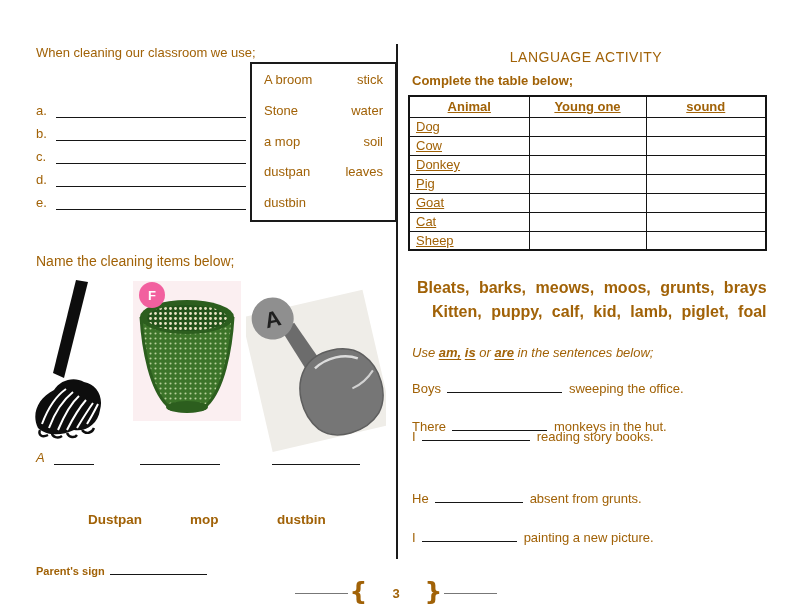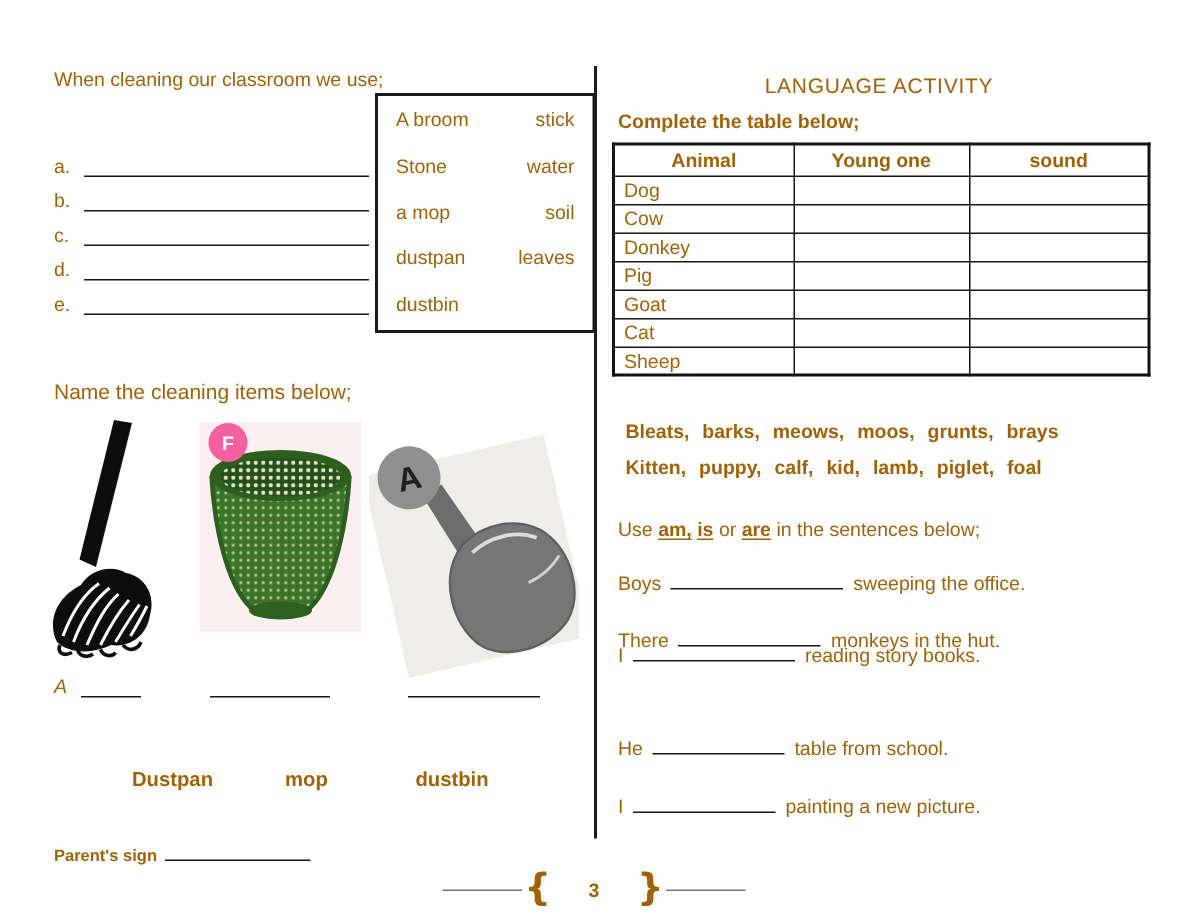--- a/index.html
+++ b/index.html
@@ -45,7 +45,7 @@
   
   .activity-title { left:408px; top:35px; width:356px; text-align:center; font-size:14px; letter-spacing:0.5px; }
   .table-prompt { left:412px; top:59px; font-size:13px; font-weight:bold; }
-  table.animals { position:absolute; left:408px; top:81px; border-collapse:collapse; border:2px solid #141414; background:#fff; }
+  table.animals { position:absolute; left:408px; top:81px; border-collapse:collapse; border:2px solid #141414; background:#fff;text-decoration:underline; }
   table.animals th, table.animals td { border:1.5px solid #141414; font-size:13px; padding:0 6px; }
   table.animals th { height:21px; font-weight:bold; text-align:center; }
   table.animals td { height:19px; text-align:left; }

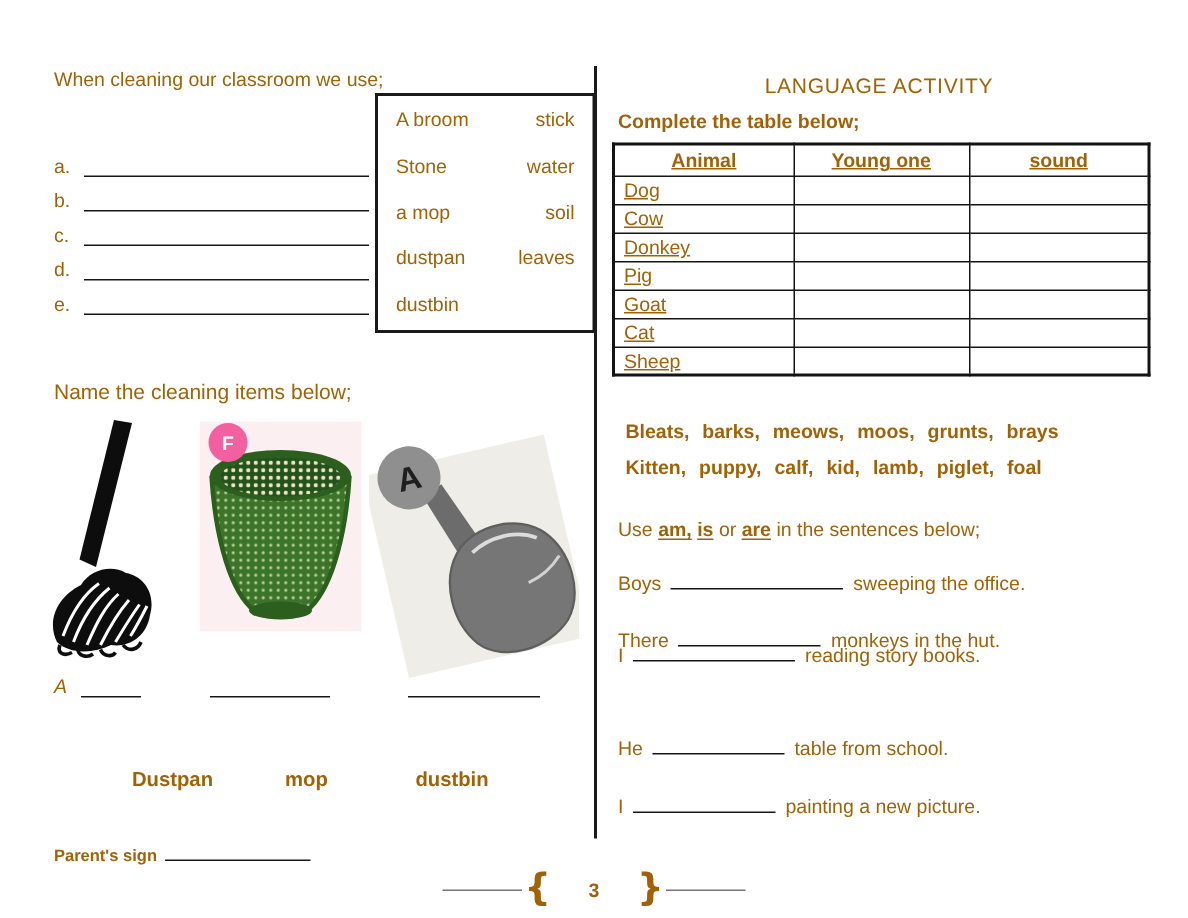--- a/index.html
+++ b/index.html
@@ -50,7 +50,7 @@
   table.animals th { height:21px; font-weight:bold; text-align:center; }
   table.animals td { height:19px; text-align:left; }
 
-  .word-bank { left:417px; top:262px; font-size:13px; font-weight:bold; line-height:24px; word-spacing:5px; }
+  .word-bank { left:417px; top:262px; font-size:16px; font-weight:bold; line-height:24px; word-spacing:5px;text-align:right; }
   .fill-prompt { left:412px; top:331px; font-size:13px; }
   .bu { font-weight:bold; text-decoration:underline; text-underline-offset:2px; }
 

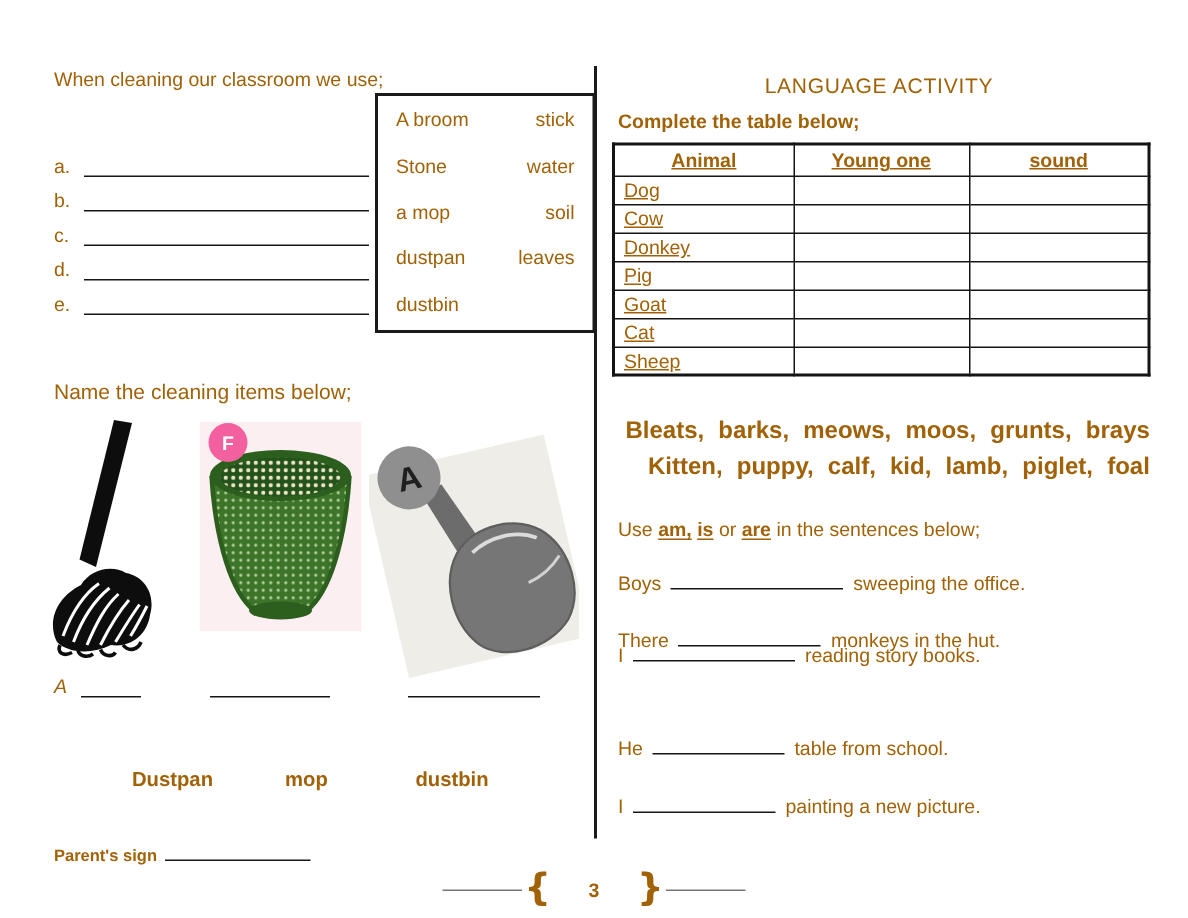--- a/index.html
+++ b/index.html
@@ -51,7 +51,7 @@
   table.animals td { height:19px; text-align:left; }
 
   .word-bank { left:417px; top:262px; font-size:16px; font-weight:bold; line-height:24px; word-spacing:5px;text-align:right; }
-  .fill-prompt { left:412px; top:331px; font-size:13px; }
+  .fill-prompt { left:412px; top:331px; font-size:13px;font-style:italic; }
   .bu { font-weight:bold; text-decoration:underline; text-underline-offset:2px; }
 
   .sentence { left:412px; font-size:13px; white-space:nowrap; }

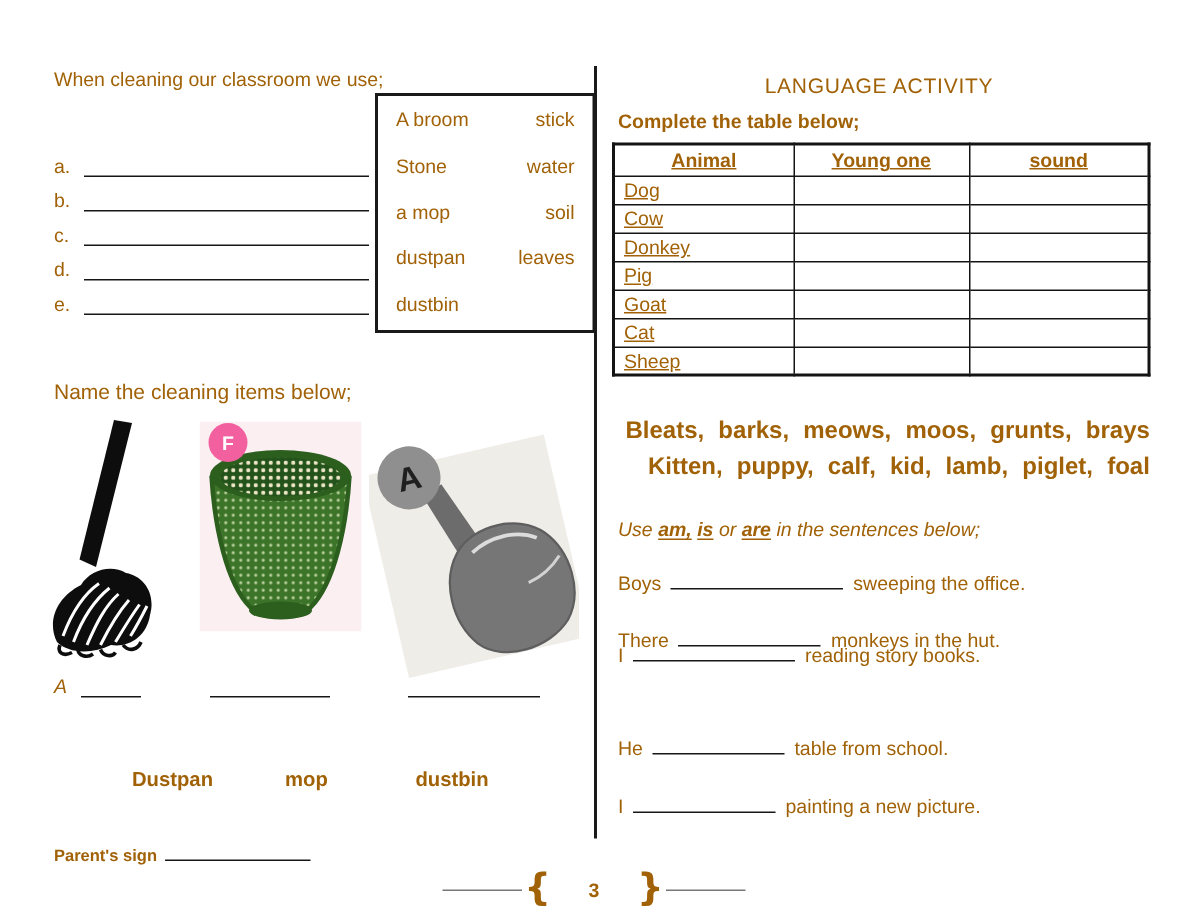--- a/index.html
+++ b/index.html
@@ -264,7 +264,7 @@
     <span>I</span><span class="s-blank" style="width:108px;"></span><span>reading story books.</span>
   </div>
   <div class="abs sentence" style="top:476px;">
-    <span>He</span><span class="s-blank" style="width:88px;"></span><span>table from school.</span>
+    <span>He</span><span class="s-blank" style="width:88px;"></span><span>absent from grunts.</span>
   </div>
   <div class="abs sentence" style="top:515px;">
     <span>I</span><span class="s-blank" style="width:95px;"></span><span>painting a new picture.</span>

